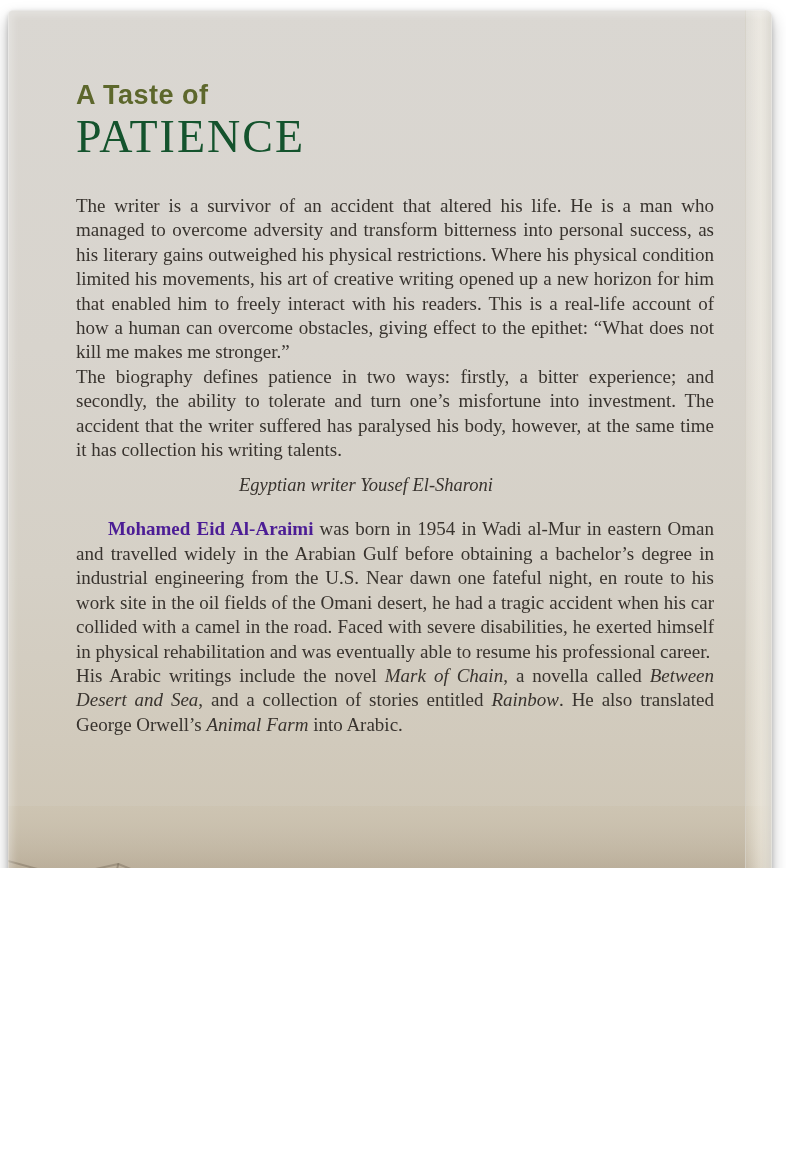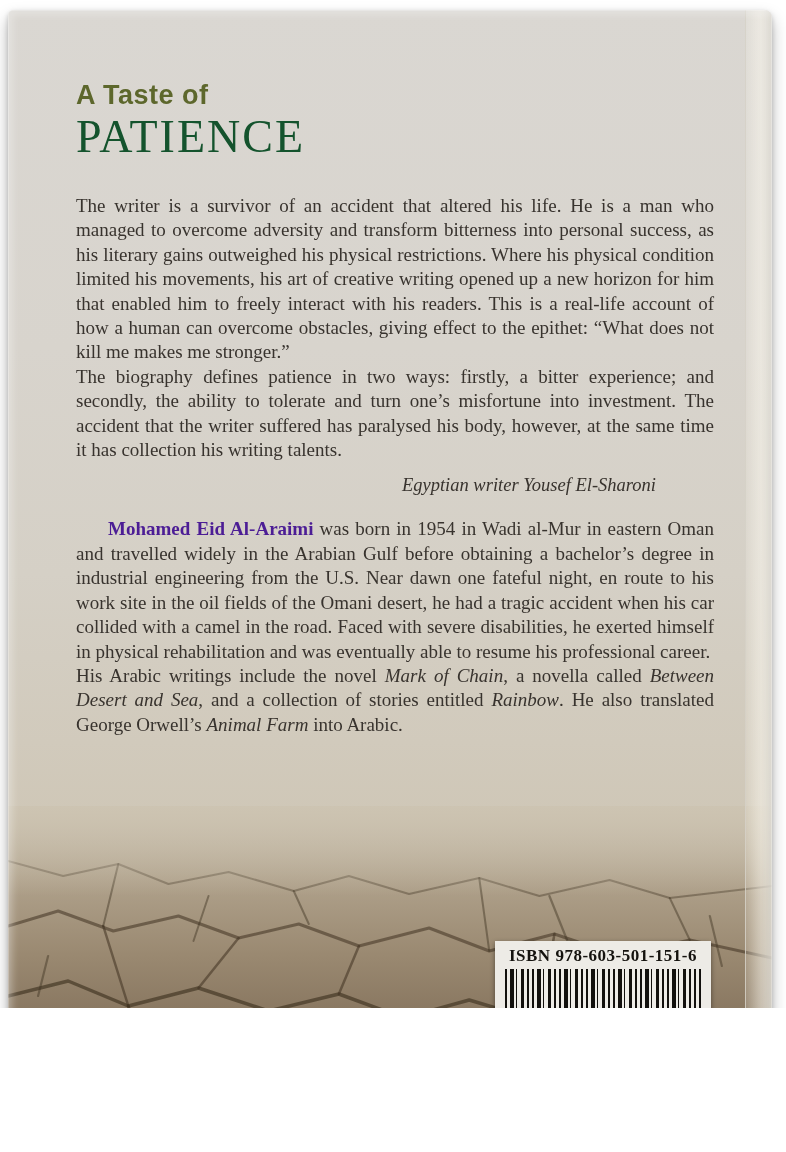--- a/index.html
+++ b/index.html
@@ -3,7 +3,7 @@
 <meta charset="utf-8">
 <style>
   html,body{margin:0;padding:0;background:#ffffff;}
-  .photo{position:relative;width:786px;height:1008px;background:#ffffff;overflow:hidden;
+  .photo{position:relative;width:786px;height:868px;background:#ffffff;overflow:hidden;
          font-family:"Liberation Serif",serif;}
   .book{position:absolute;left:8px;top:10px;width:764px;height:1126px;
         border-radius:6px 8px 28px 18px;overflow:hidden;

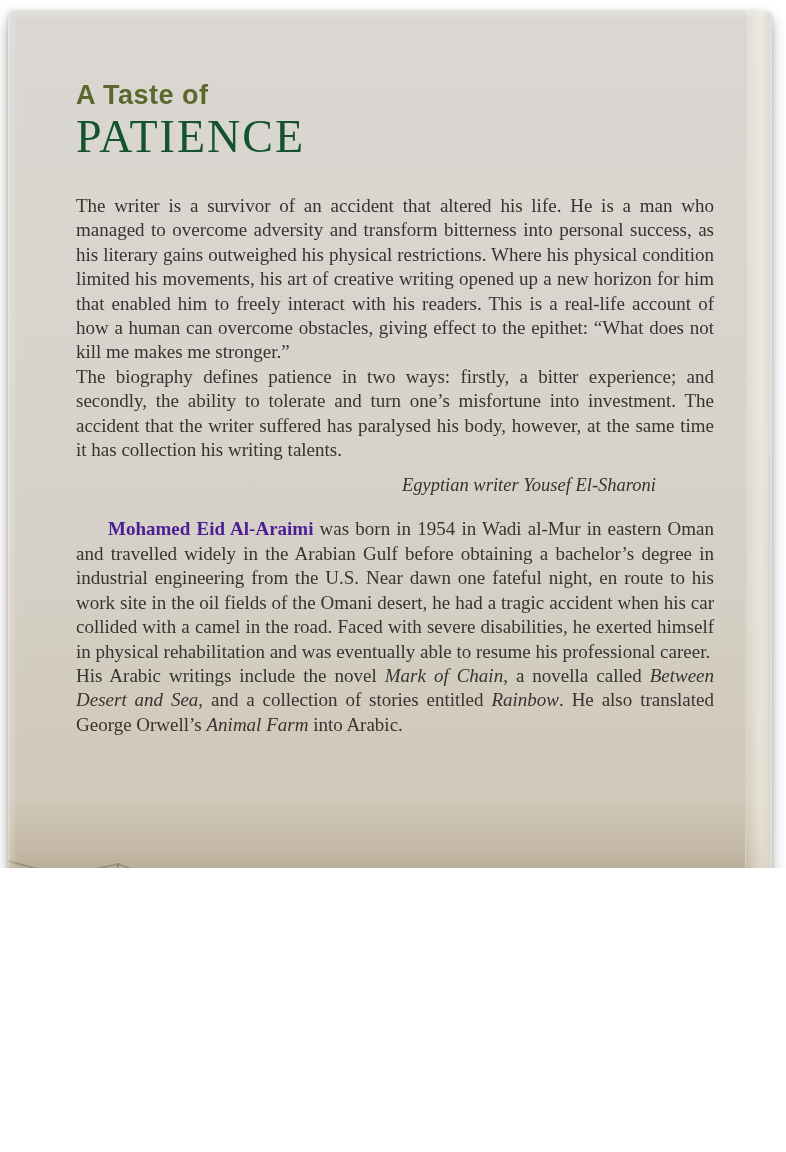--- a/index.html
+++ b/index.html
@@ -33,7 +33,7 @@
           color:#14532d;line-height:50px;margin-top:2px;}
   .body{font-size:19px;line-height:24.4px;text-align:justify;margin:0;}
   .synopsis1{margin-top:32px;}
-  .attribution{font-style:italic;font-size:18.5px;text-align:right;
+  .attribution{font-style:italic;font-size:18.5px;text-align:center;
                padding-right:58px;margin-top:13px;}
   .bio1{margin-top:21px;}
   .seg-name{font-weight:bold;color:#4c1d95;margin-left:32px;}

